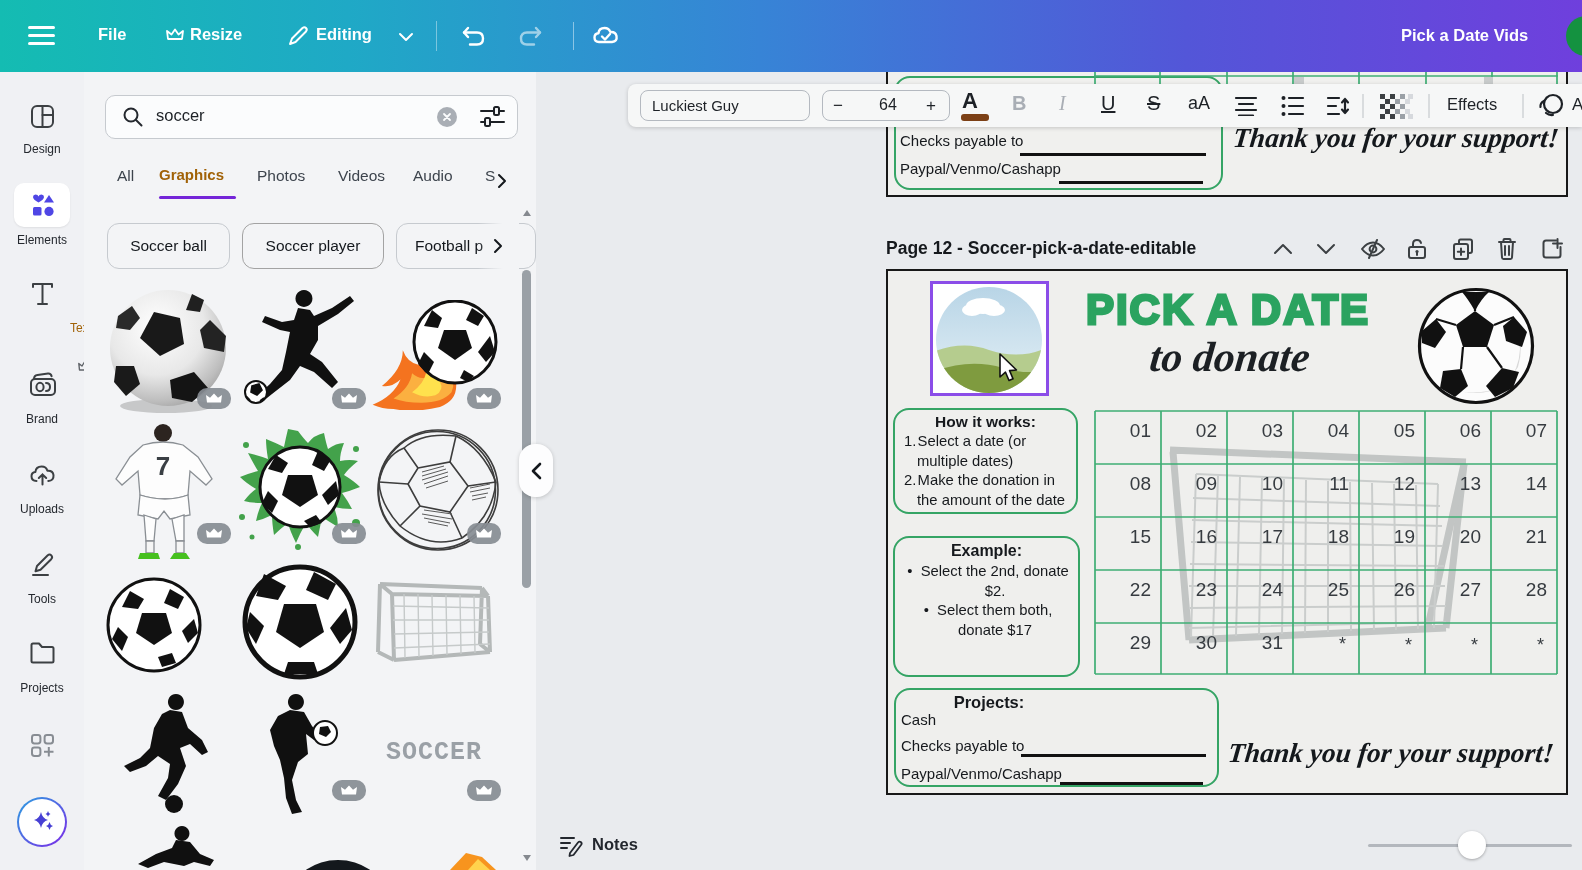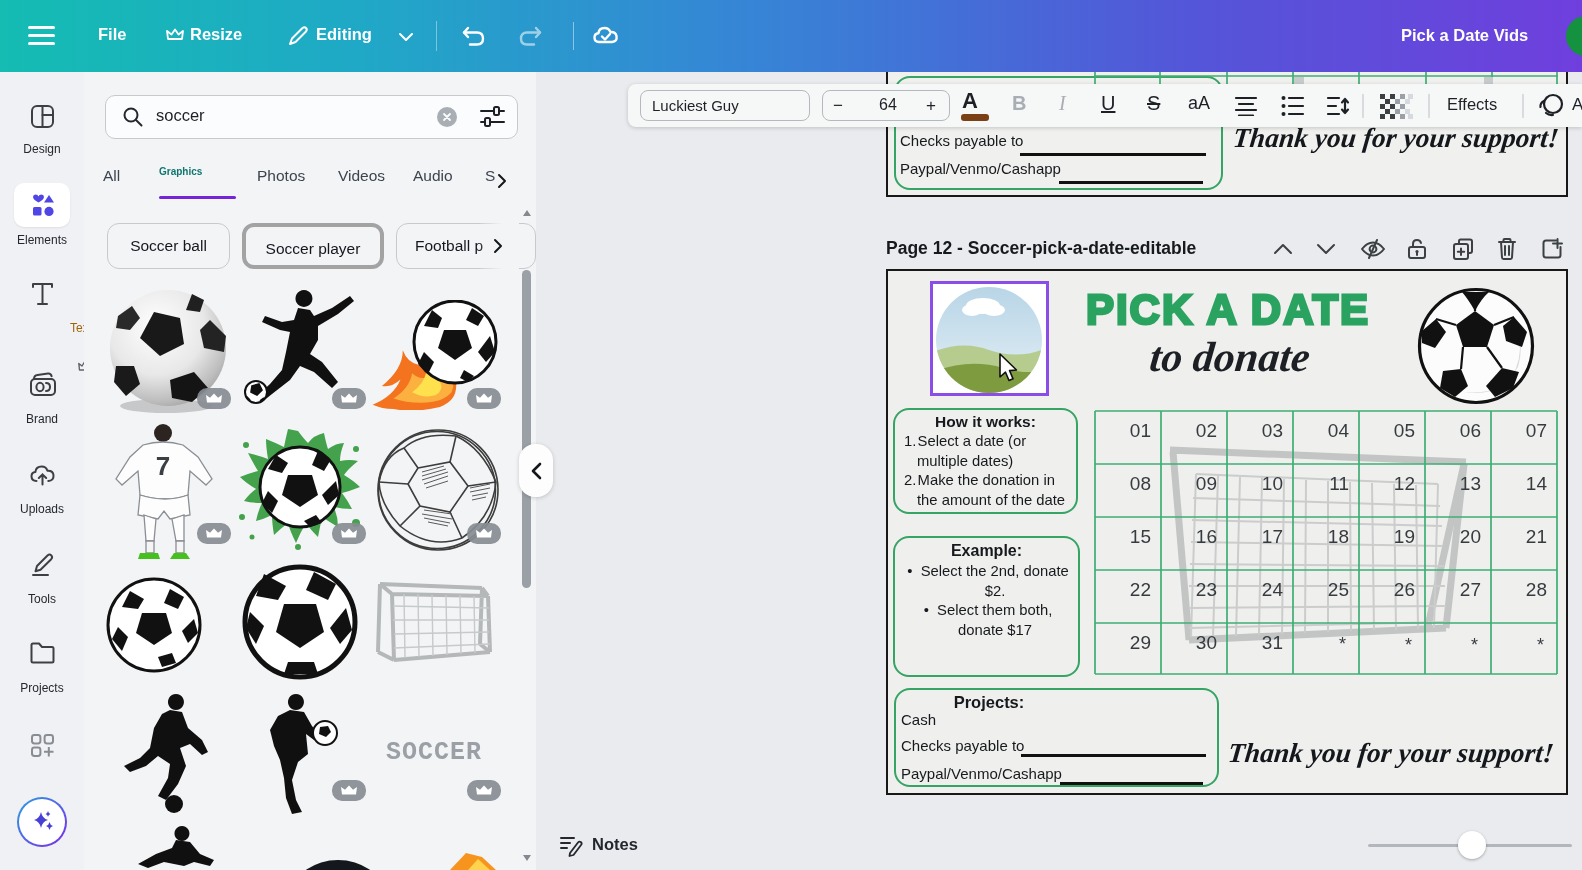--- a/index.html
+++ b/index.html
@@ -131,7 +131,7 @@
         <rect x="5" y="13" width="5" height="8" rx="1.5" fill="#f3f4f6" stroke="#1c2025" stroke-width="2"></rect>
       </svg>
 
-<div class="ab" style="left:103px;top:167px;font-size:15.5px;color:#3d444d;">All</div>
+<div class="ab" style="left:117px;top:167px;font-size:15.5px;color:#3d444d;">All</div>
 <div class="ab" style="left:159px;top:166px;font-size:10px;font-weight:bold;color:#0f766e;">Graphics</div>
 <div class="ab" style="left:159px;top:196px;width:77px;height:3px;background:#7425d8;border-radius:2px;"></div>
 <div class="ab" style="left:257px;top:167px;font-size:15.5px;color:#3d444d;">Photos</div>

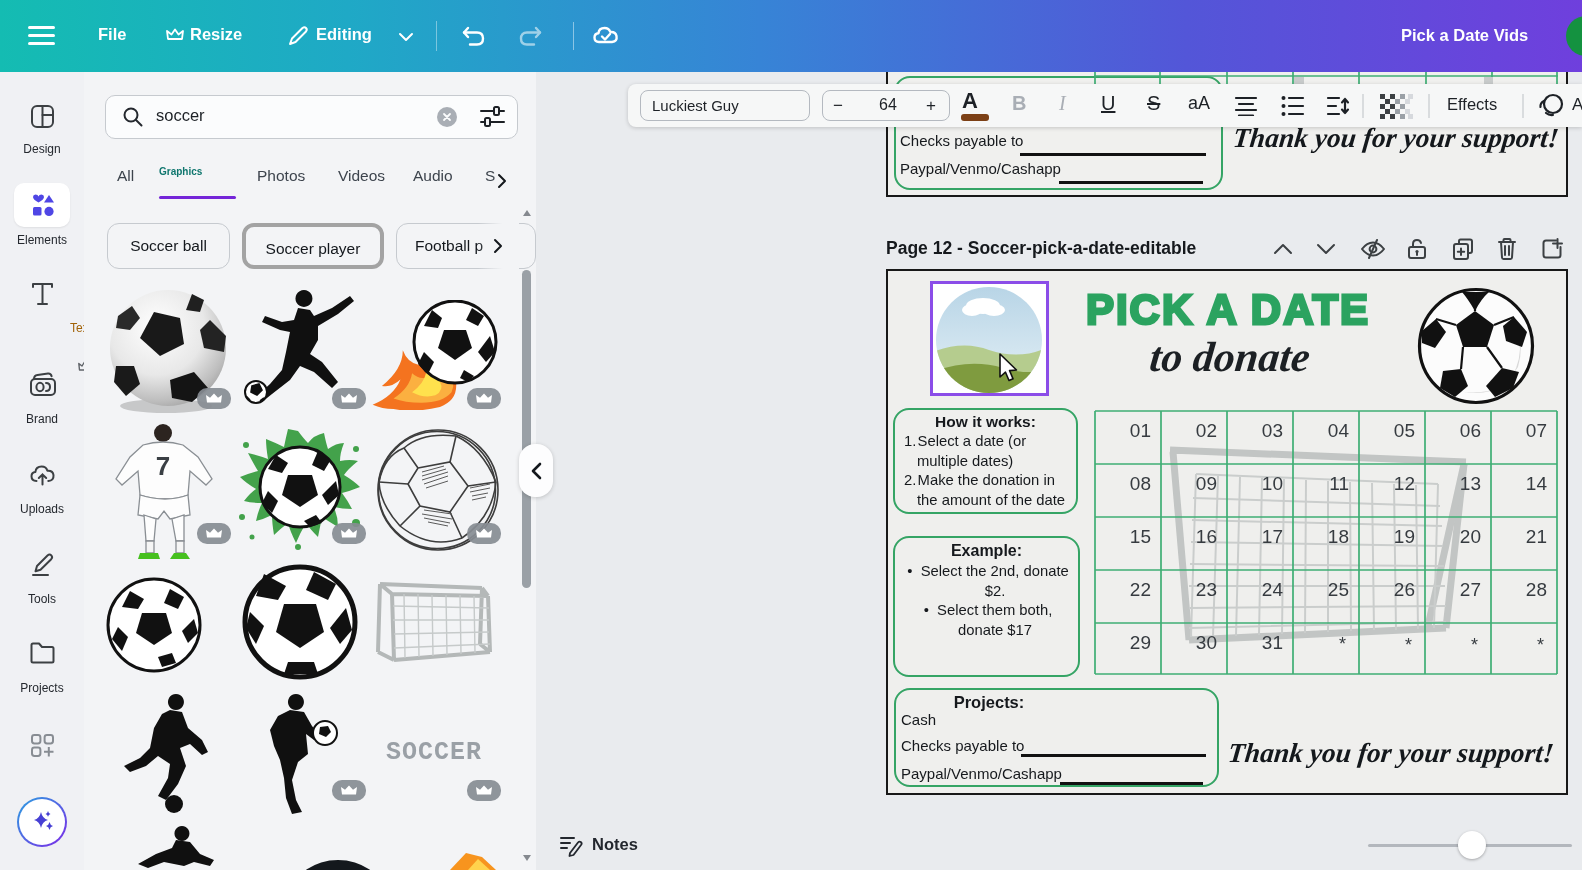--- a/index.html
+++ b/index.html
@@ -132,7 +132,7 @@
       </svg>
 
 <div class="ab" style="left:117px;top:167px;font-size:15.5px;color:#3d444d;">All</div>
-<div class="ab" style="left:159px;top:166px;font-size:10px;font-weight:bold;color:#0f766e;">Graphics</div>
+<div class="ab" style="left:159px;top:166px;font-size:15px;font-weight:bold;color:#a16207;">Graphics</div>
 <div class="ab" style="left:159px;top:196px;width:77px;height:3px;background:#7425d8;border-radius:2px;"></div>
 <div class="ab" style="left:257px;top:167px;font-size:15.5px;color:#3d444d;">Photos</div>
 <div class="ab" style="left:338px;top:167px;font-size:15.5px;color:#3d444d;">Videos</div>

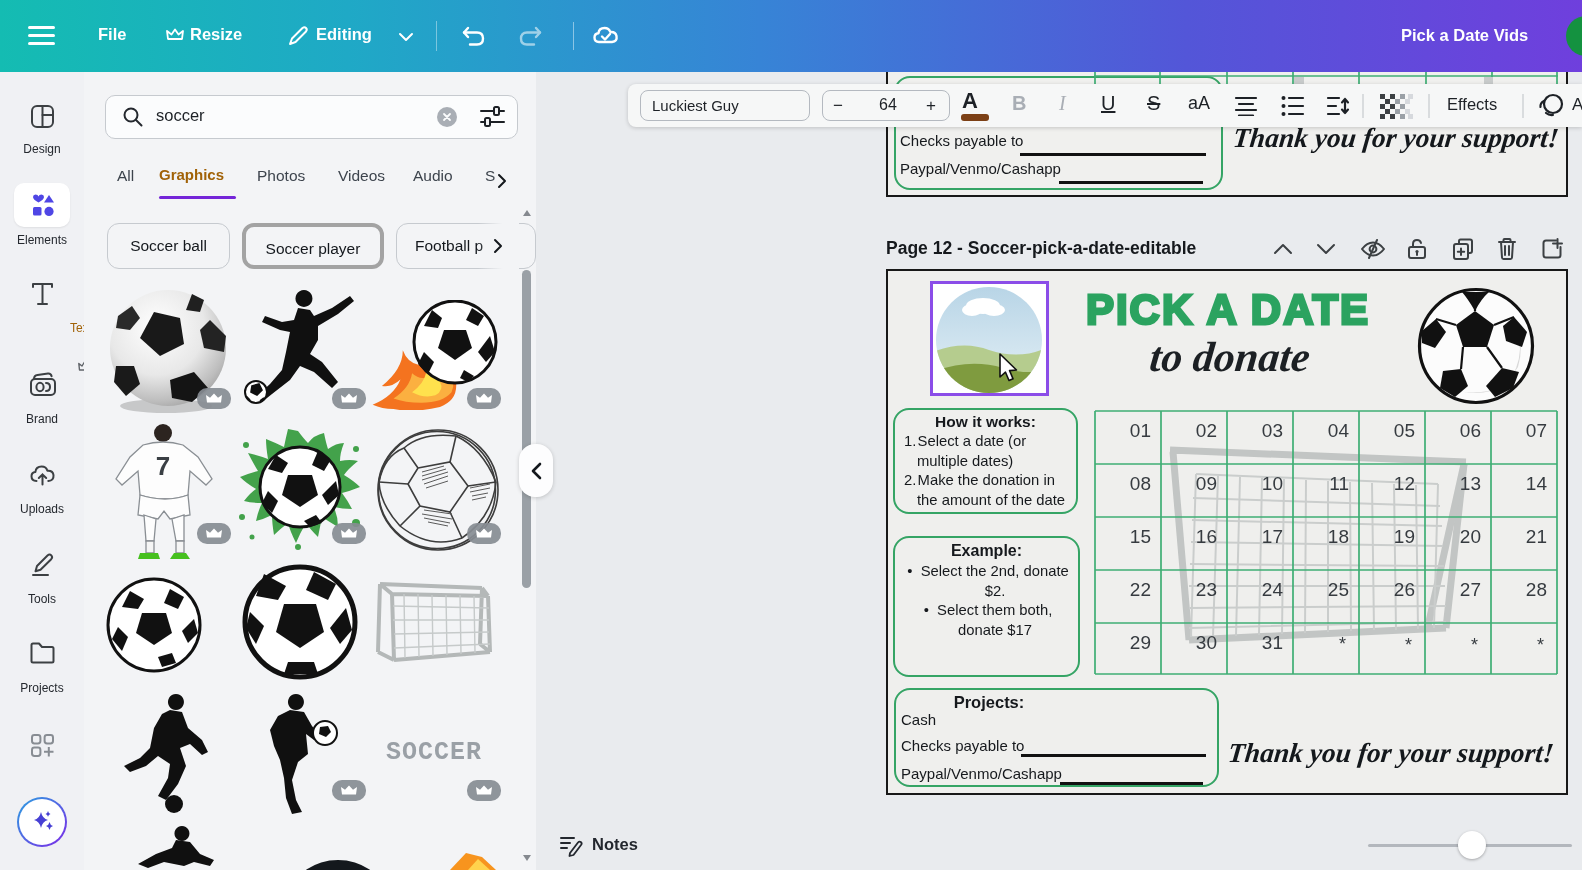--- a/index.html
+++ b/index.html
@@ -144,7 +144,7 @@
       </svg>
 
 <div class="ab" style="left:107px;top:223px;width:123px;height:46px;border:1px solid #c6cacf;border-radius:12px;box-sizing:border-box;text-align:center;line-height:44px;font-size:15.5px;color:#14181d;">Soccer ball</div>
-<div class="ab" style="left:242px;top:223px;width:142px;height:46px;border:4px solid #a3a3a3;border-radius:12px;box-sizing:border-box;text-align:center;line-height:44px;font-size:15.5px;color:#14181d;">Soccer player</div>
+<div class="ab" style="left:242px;top:223px;width:142px;height:46px;border:1px solid #a3a3a3;border-radius:12px;box-sizing:border-box;text-align:center;line-height:44px;font-size:15.5px;color:#14181d;">Soccer player</div>
 <div class="ab" style="left:396px;top:223px;width:140px;height:46px;border:1px solid #c6cacf;border-radius:12px;box-sizing:border-box;padding-left:18px;line-height:44px;font-size:15.5px;color:#14181d;">Football p</div>
 <div class="ab" style="left:478px;top:222px;width:41px;height:48px;background:linear-gradient(90deg,rgba(243,244,246,0),#f3f4f6 60%);"></div>
 <svg class="ab" style="left:492px;top:238px;" width="12" height="16" viewBox="0 0 12 16">

